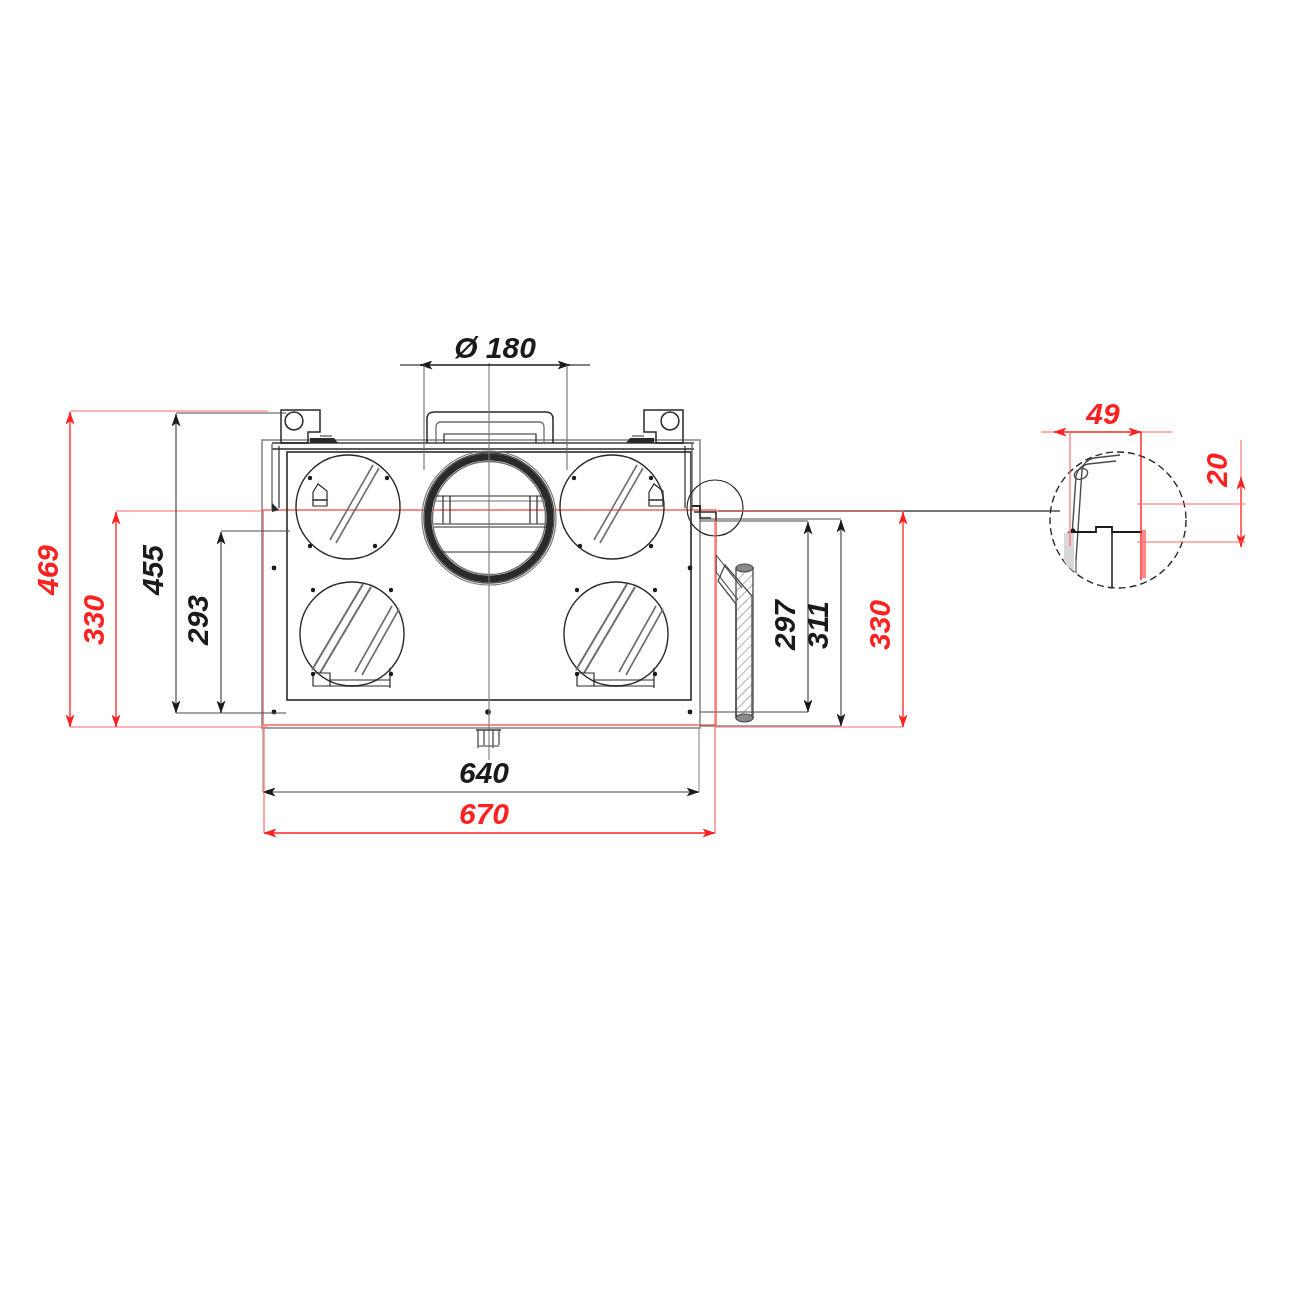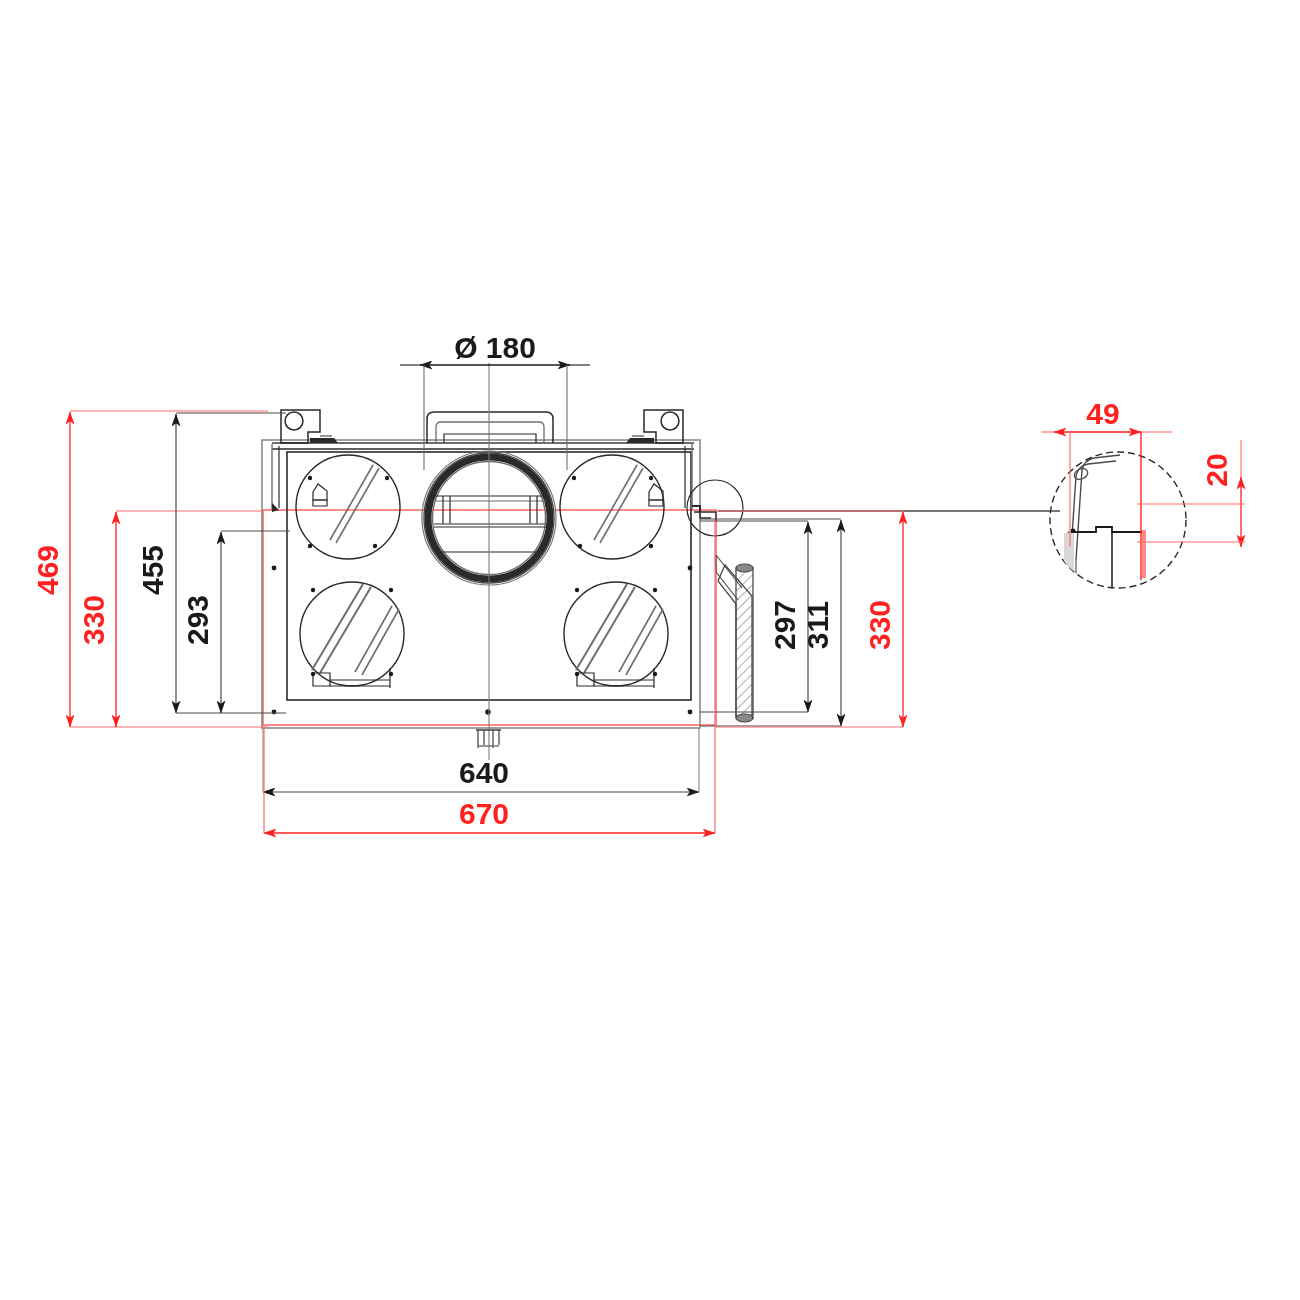--- a/index.html
+++ b/index.html
@@ -6,7 +6,7 @@
   html,body{margin:0;padding:0;background:#ffffff;}
   body{width:1300px;height:1300px;overflow:hidden;
        font-family:"Liberation Sans",sans-serif;}
-  #stage{position:relative;width:1300px;height:1300px;background:#fff;}
+  #stage{position:relative;width:1300px;height:1300px;background:#fff;font-style:italic;}
   svg#dwg{position:absolute;left:0;top:0;width:1300px;height:1300px;display:block;}
   .dimtext{font-family:"Liberation Sans",sans-serif;font-weight:700;}
 </style>

